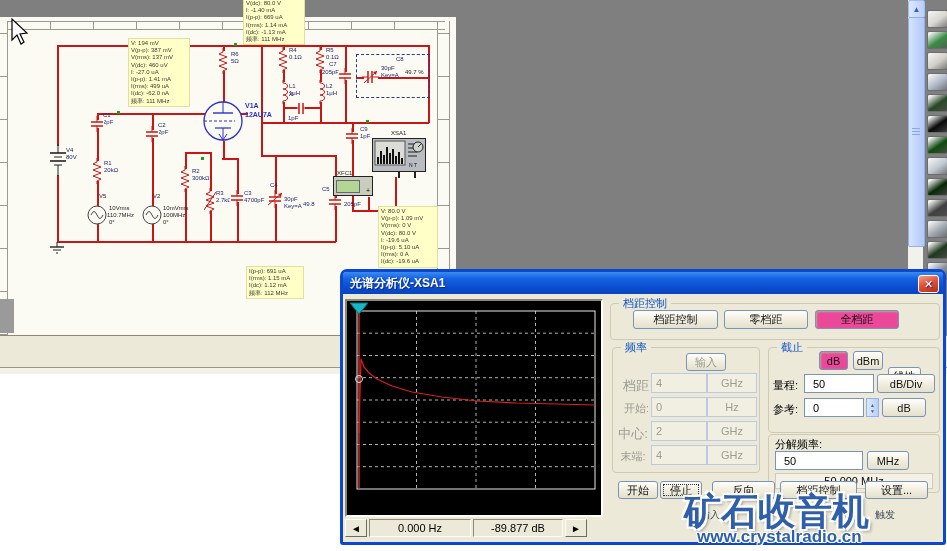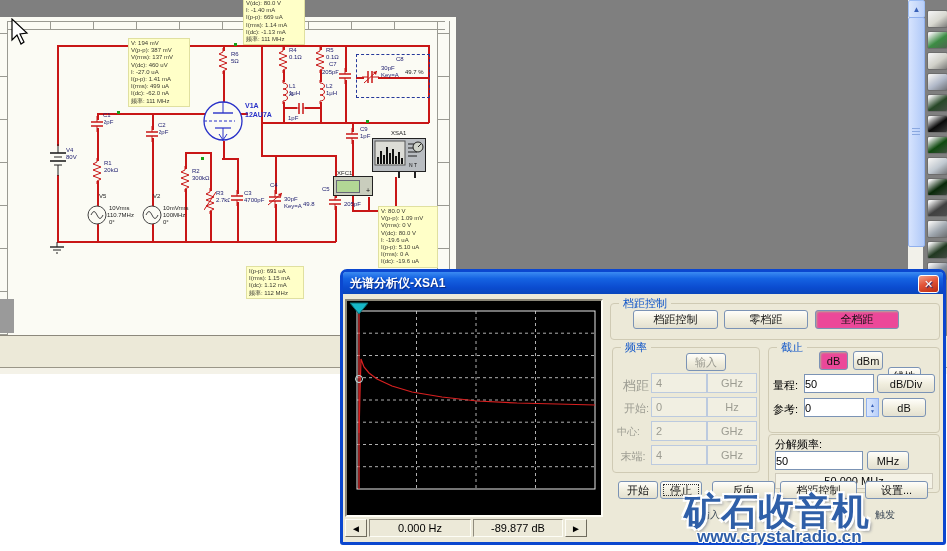--- a/index.html
+++ b/index.html
@@ -34,7 +34,7 @@
           font-size:11px;display:flex;align-items:center;padding-left:4px}
   .dunit{justify-content:center;padding-left:0}
   .wfield{position:absolute;box-sizing:border-box;border:1px solid #7b93b5;background:#fff;color:#000;
-          font-size:11px;display:flex;align-items:center;padding-left:0}
+          font-size:11px;display:flex;align-items:center;padding-left:8px}
   .stf{position:absolute;box-sizing:border-box;background:#ece9d8;border:1px solid;
        border-color:#8f8b7d #fdfdf6 #fdfdf6 #8f8b7d;font-size:11px;color:#000;
        display:flex;align-items:center;justify-content:center}

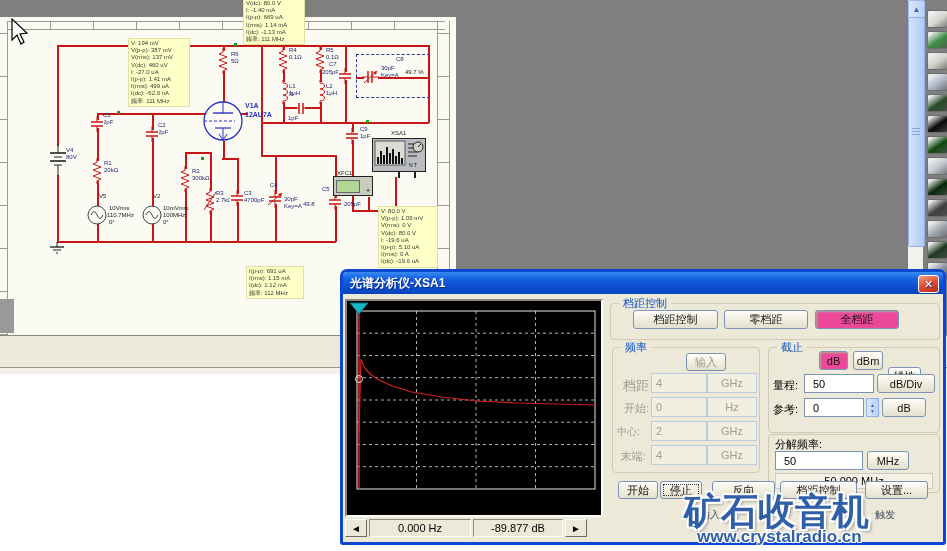--- a/index.html
+++ b/index.html
@@ -548,7 +548,7 @@
       <div class="dfield dunit" style="left:94px;top:49px;width:50px;height:20px">
           <span>Hz</span>
         </div>
-      <div class="abs dis" style="left:4px;top:77px;width:32px;font-size:10px;color:#9c9c92;text-align:left">中心:</div>
+      <div class="abs dis" style="left:4px;top:77px;width:32px;font-size:13px;color:#9c9c92;text-align:center">中心:</div>
       <div class="dfield" style="left:38px;top:73px;width:56px;height:20px">
           <span>2</span>
         </div>

